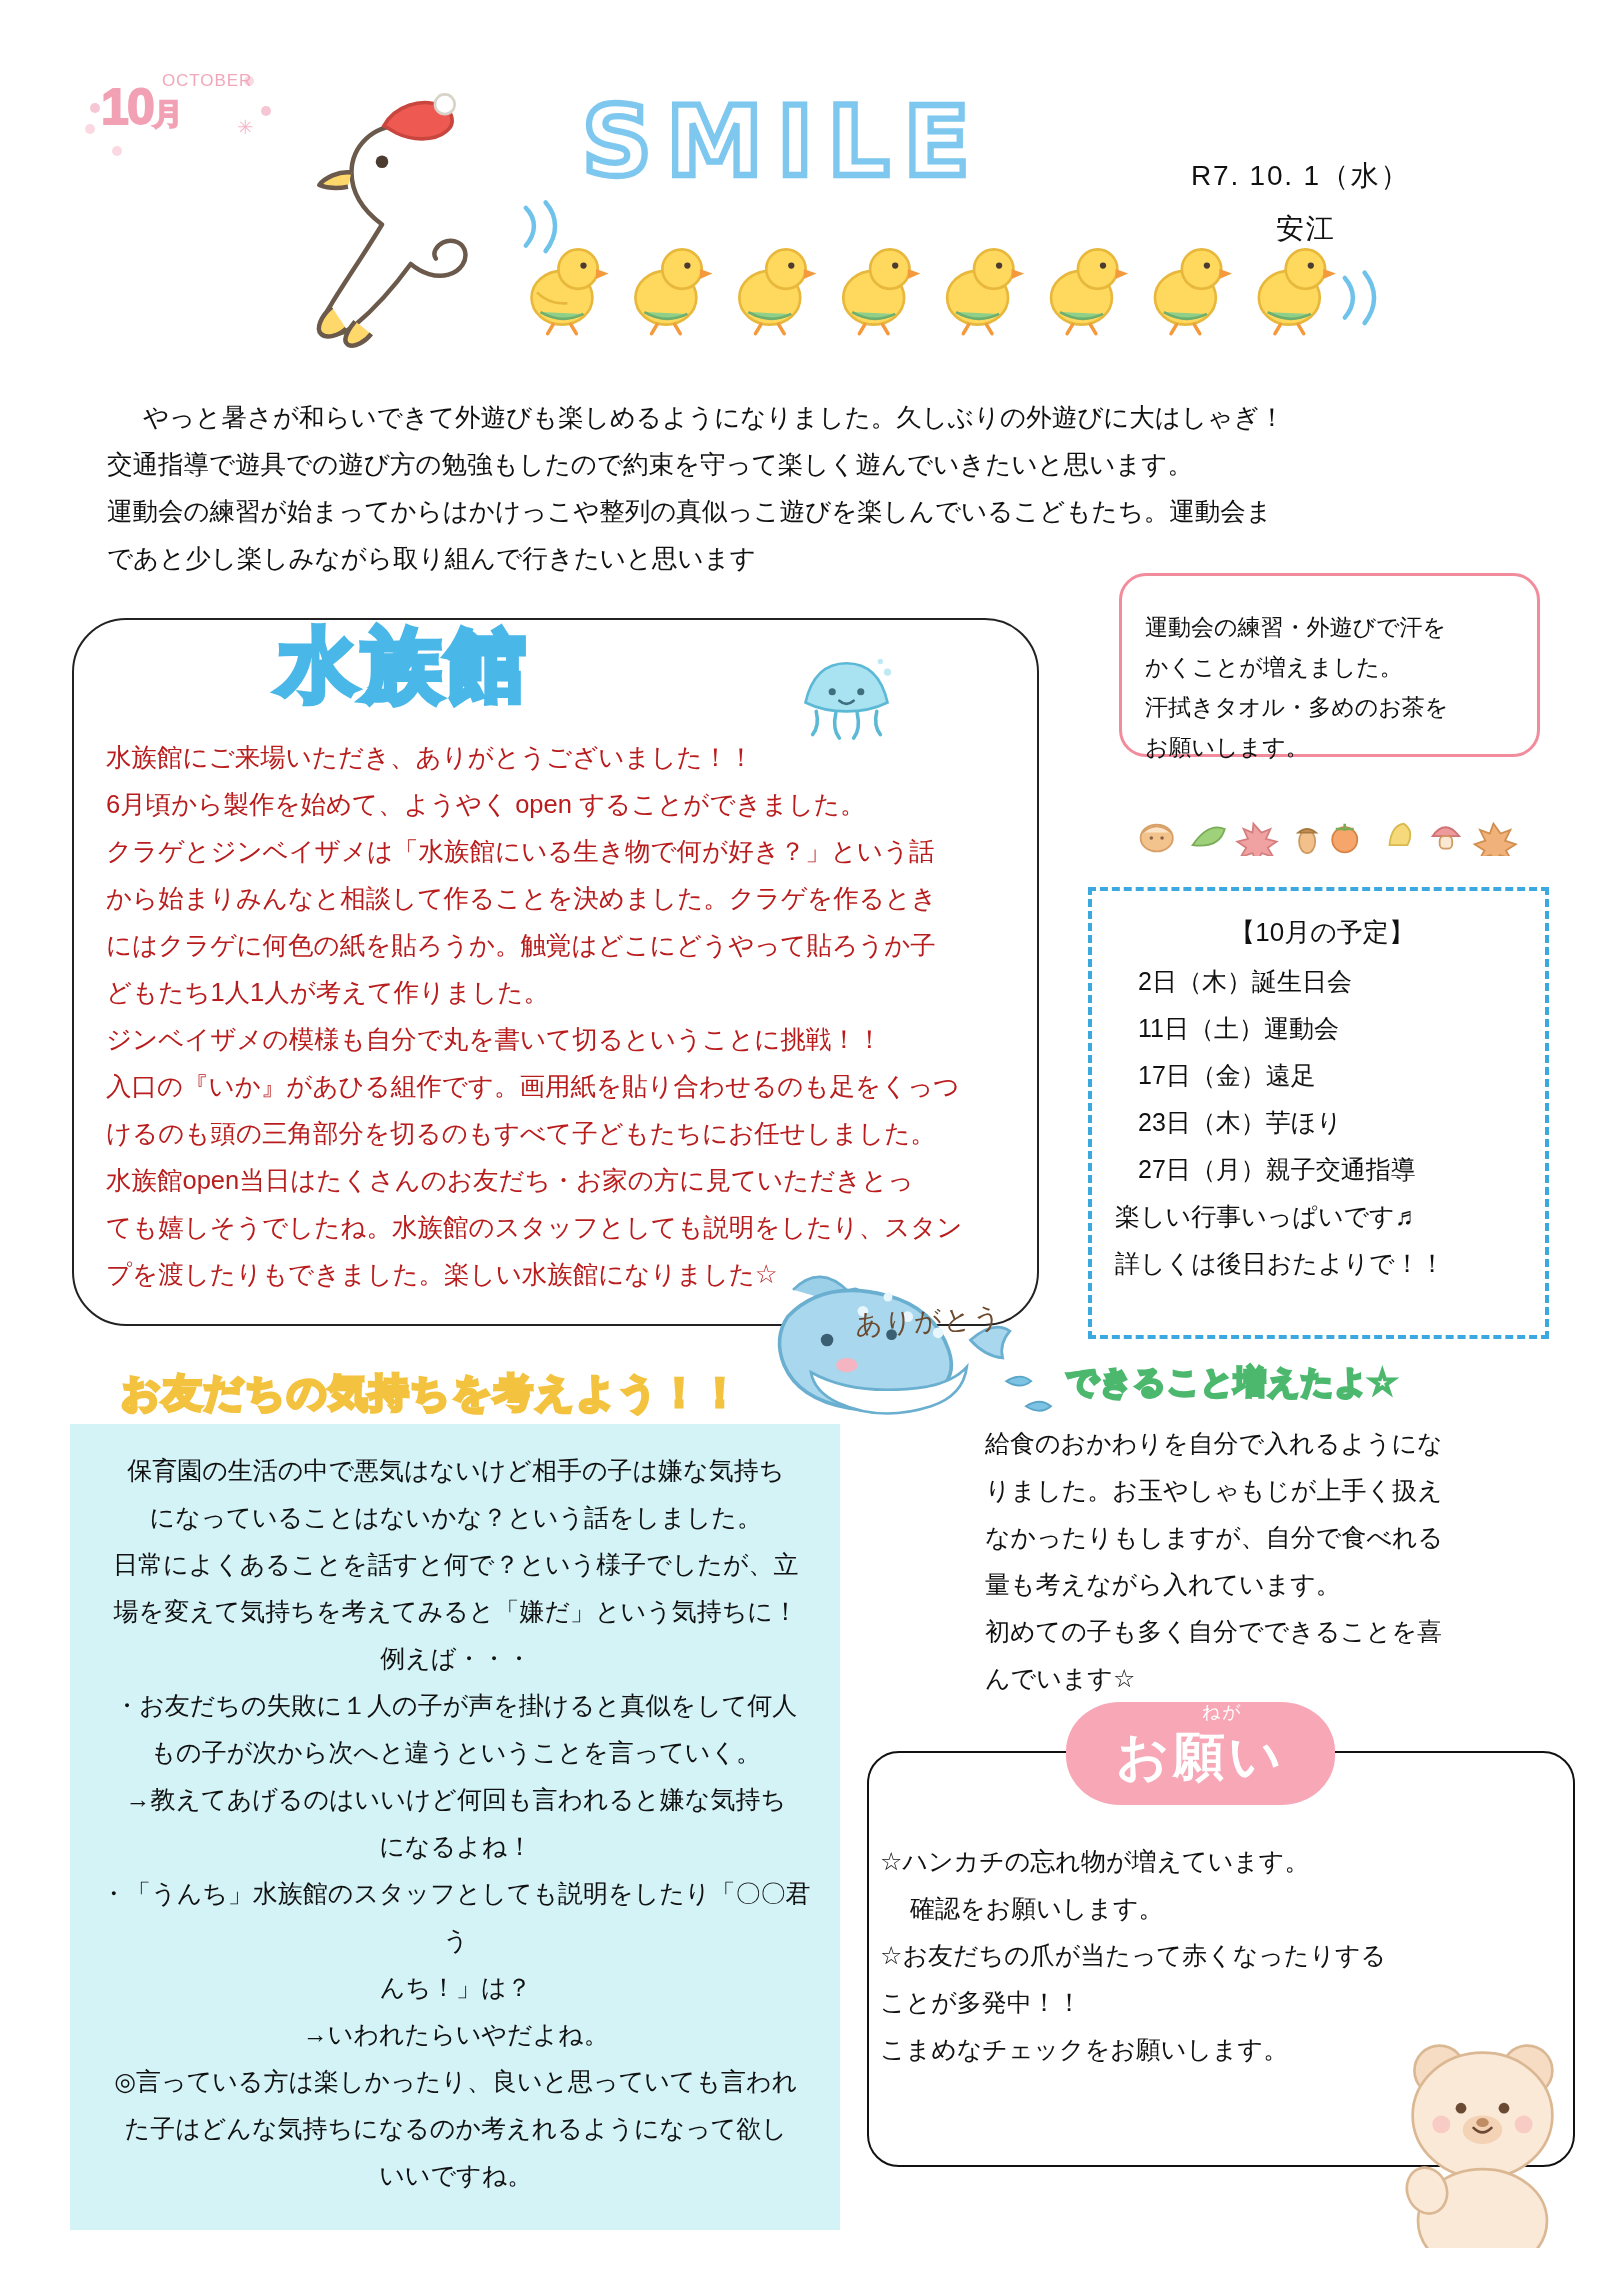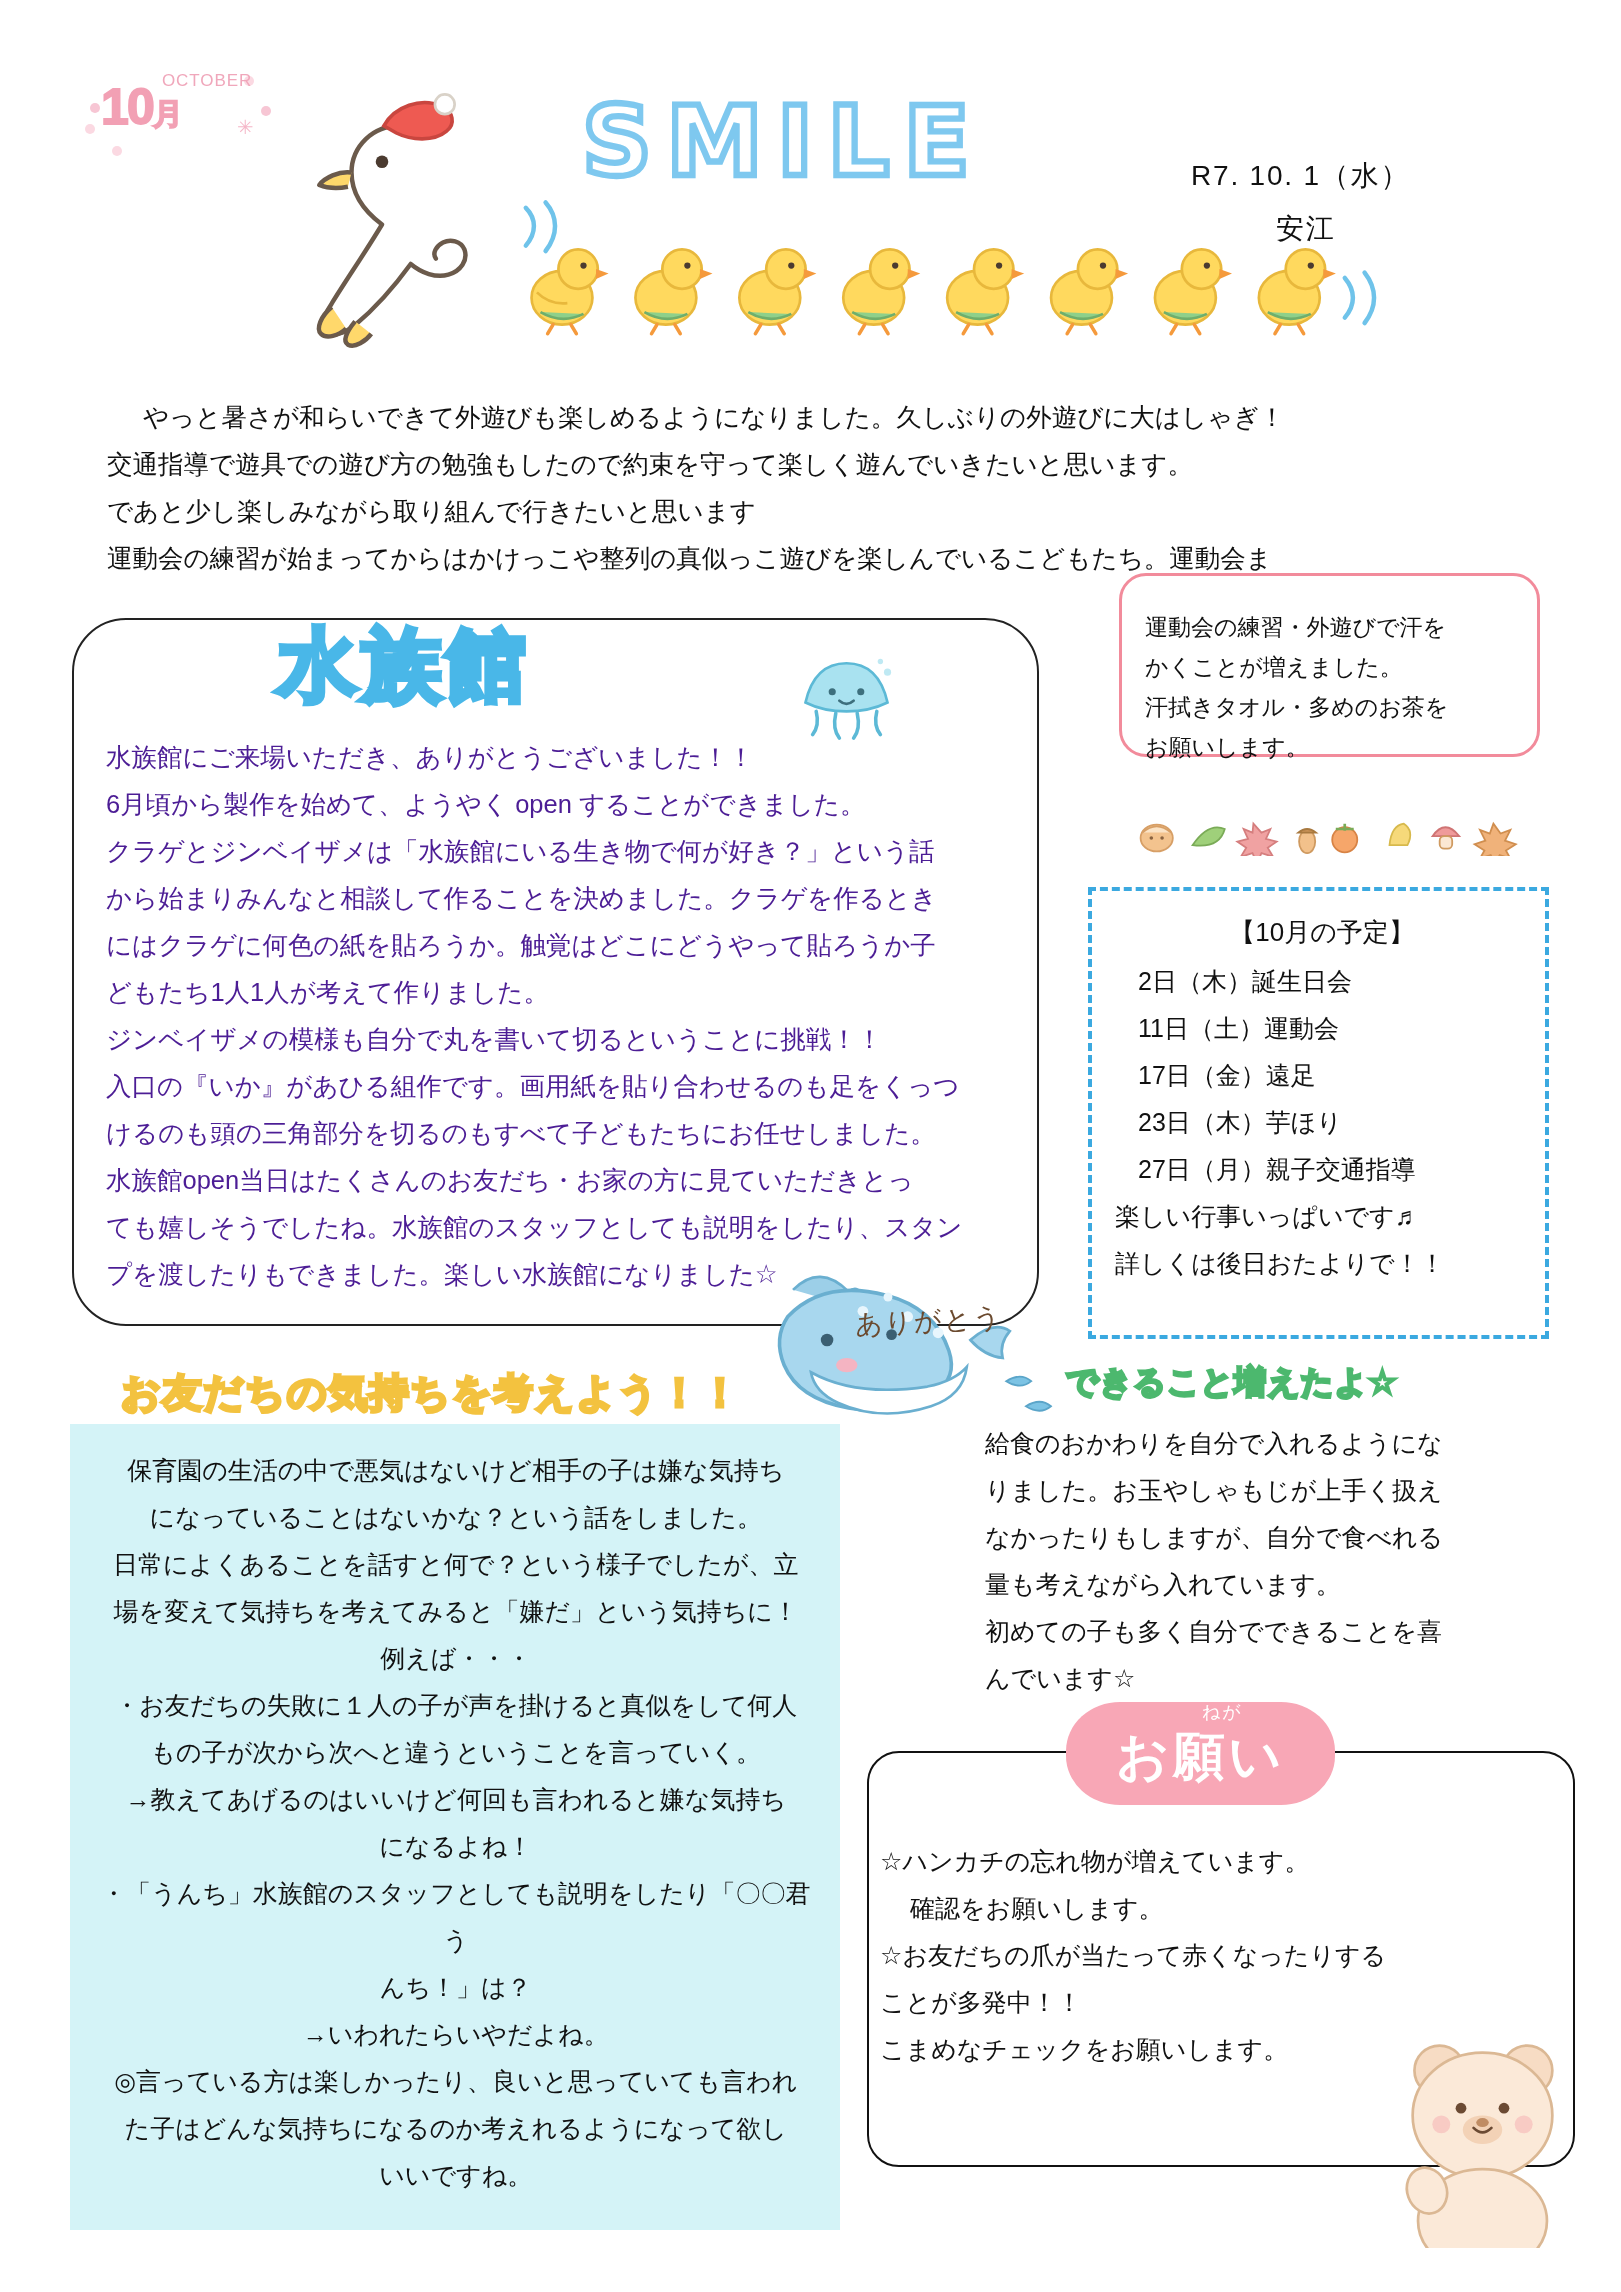--- a/index.html
+++ b/index.html
@@ -458,8 +458,8 @@
   <div class="intro">
     <p class="ind1">やっと暑さが和らいできて外遊びも楽しめるようになりました。久しぶりの外遊びに大はしゃぎ！</p>
     <p>交通指導で遊具での遊び方の勉強もしたので約束を守って楽しく遊んでいきたいと思います。</p>
+    <p>運動会の練習が始まってからはかけっこや整列の真似っこ遊びを楽しんでいるこどもたち。運動会ま</p>
     <p>であと少し楽しみながら取り組んで行きたいと思います</p>
-    <p>運動会の練習が始まってからはかけっこや整列の真似っこ遊びを楽しんでいるこどもたち。運動会ま</p>
   </div>
 
   <div class="pink-note">

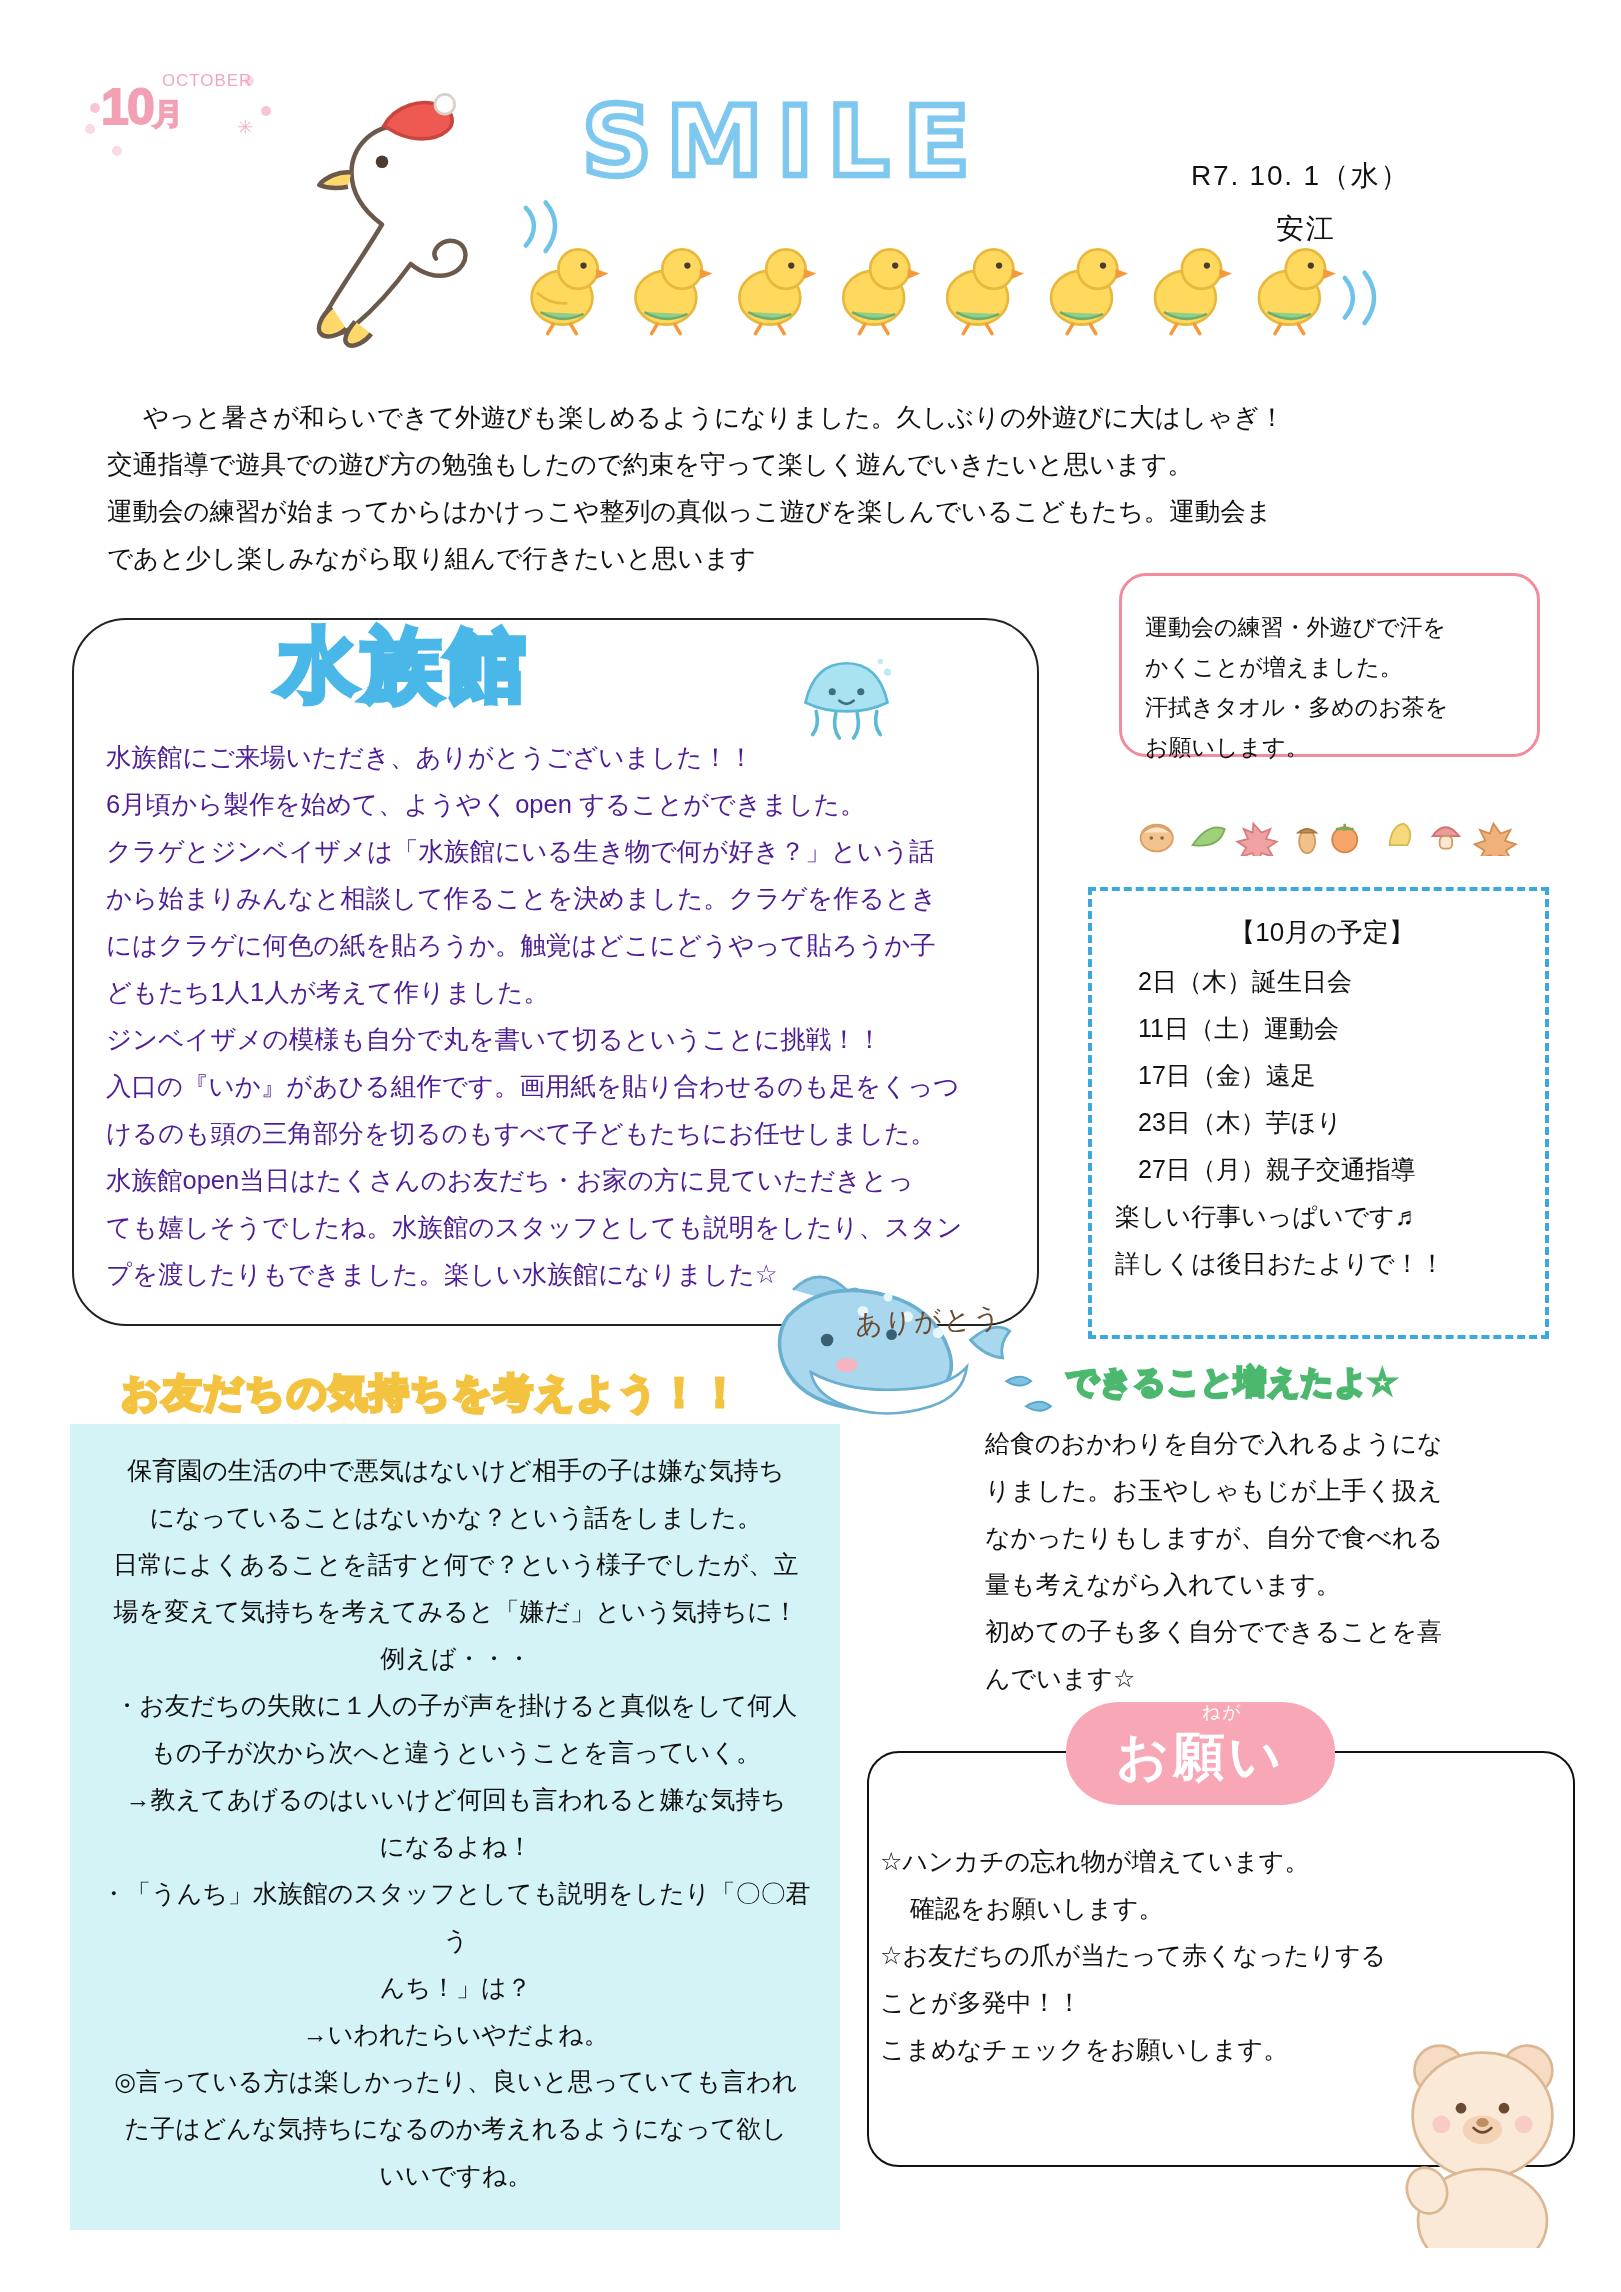--- a/index.html
+++ b/index.html
@@ -202,7 +202,7 @@
     width: 905px;
     font-size: 25.5px;
     line-height: 47px;
-    color: #4c1d95;
+    color: #b91c1c;
   }
   .aqua-text p { margin: 0; }
 

